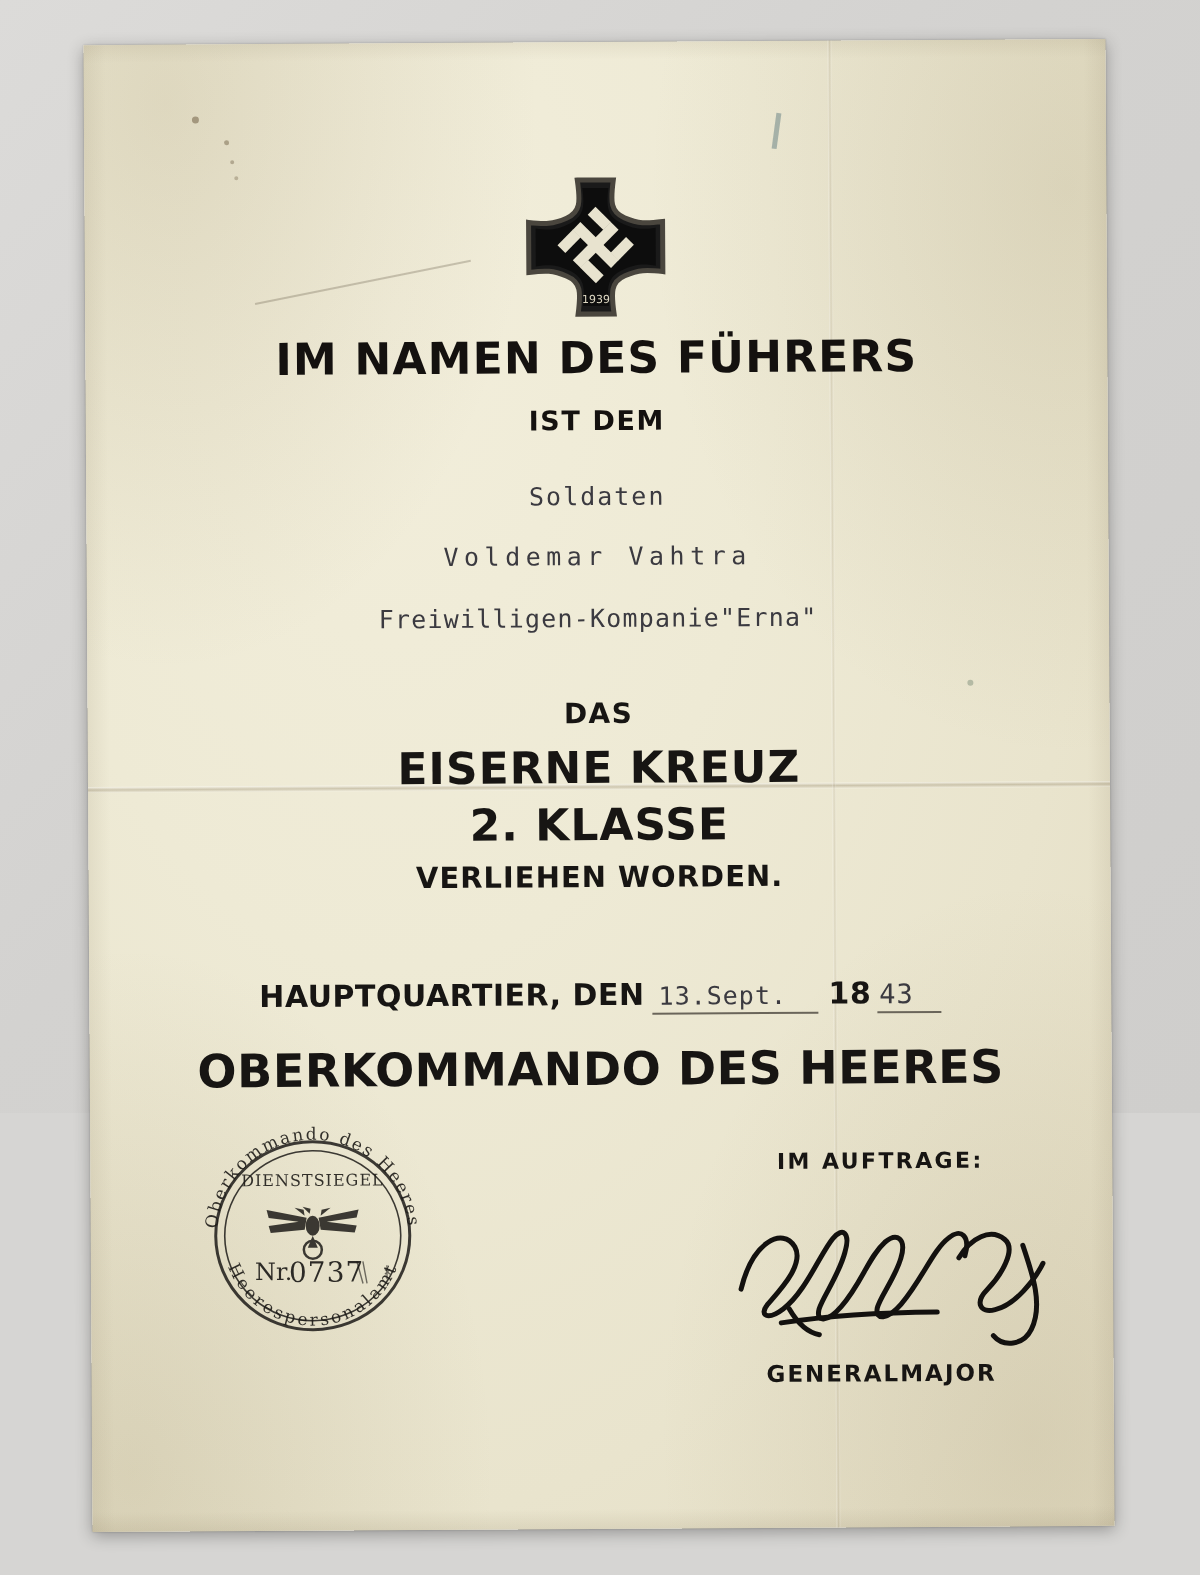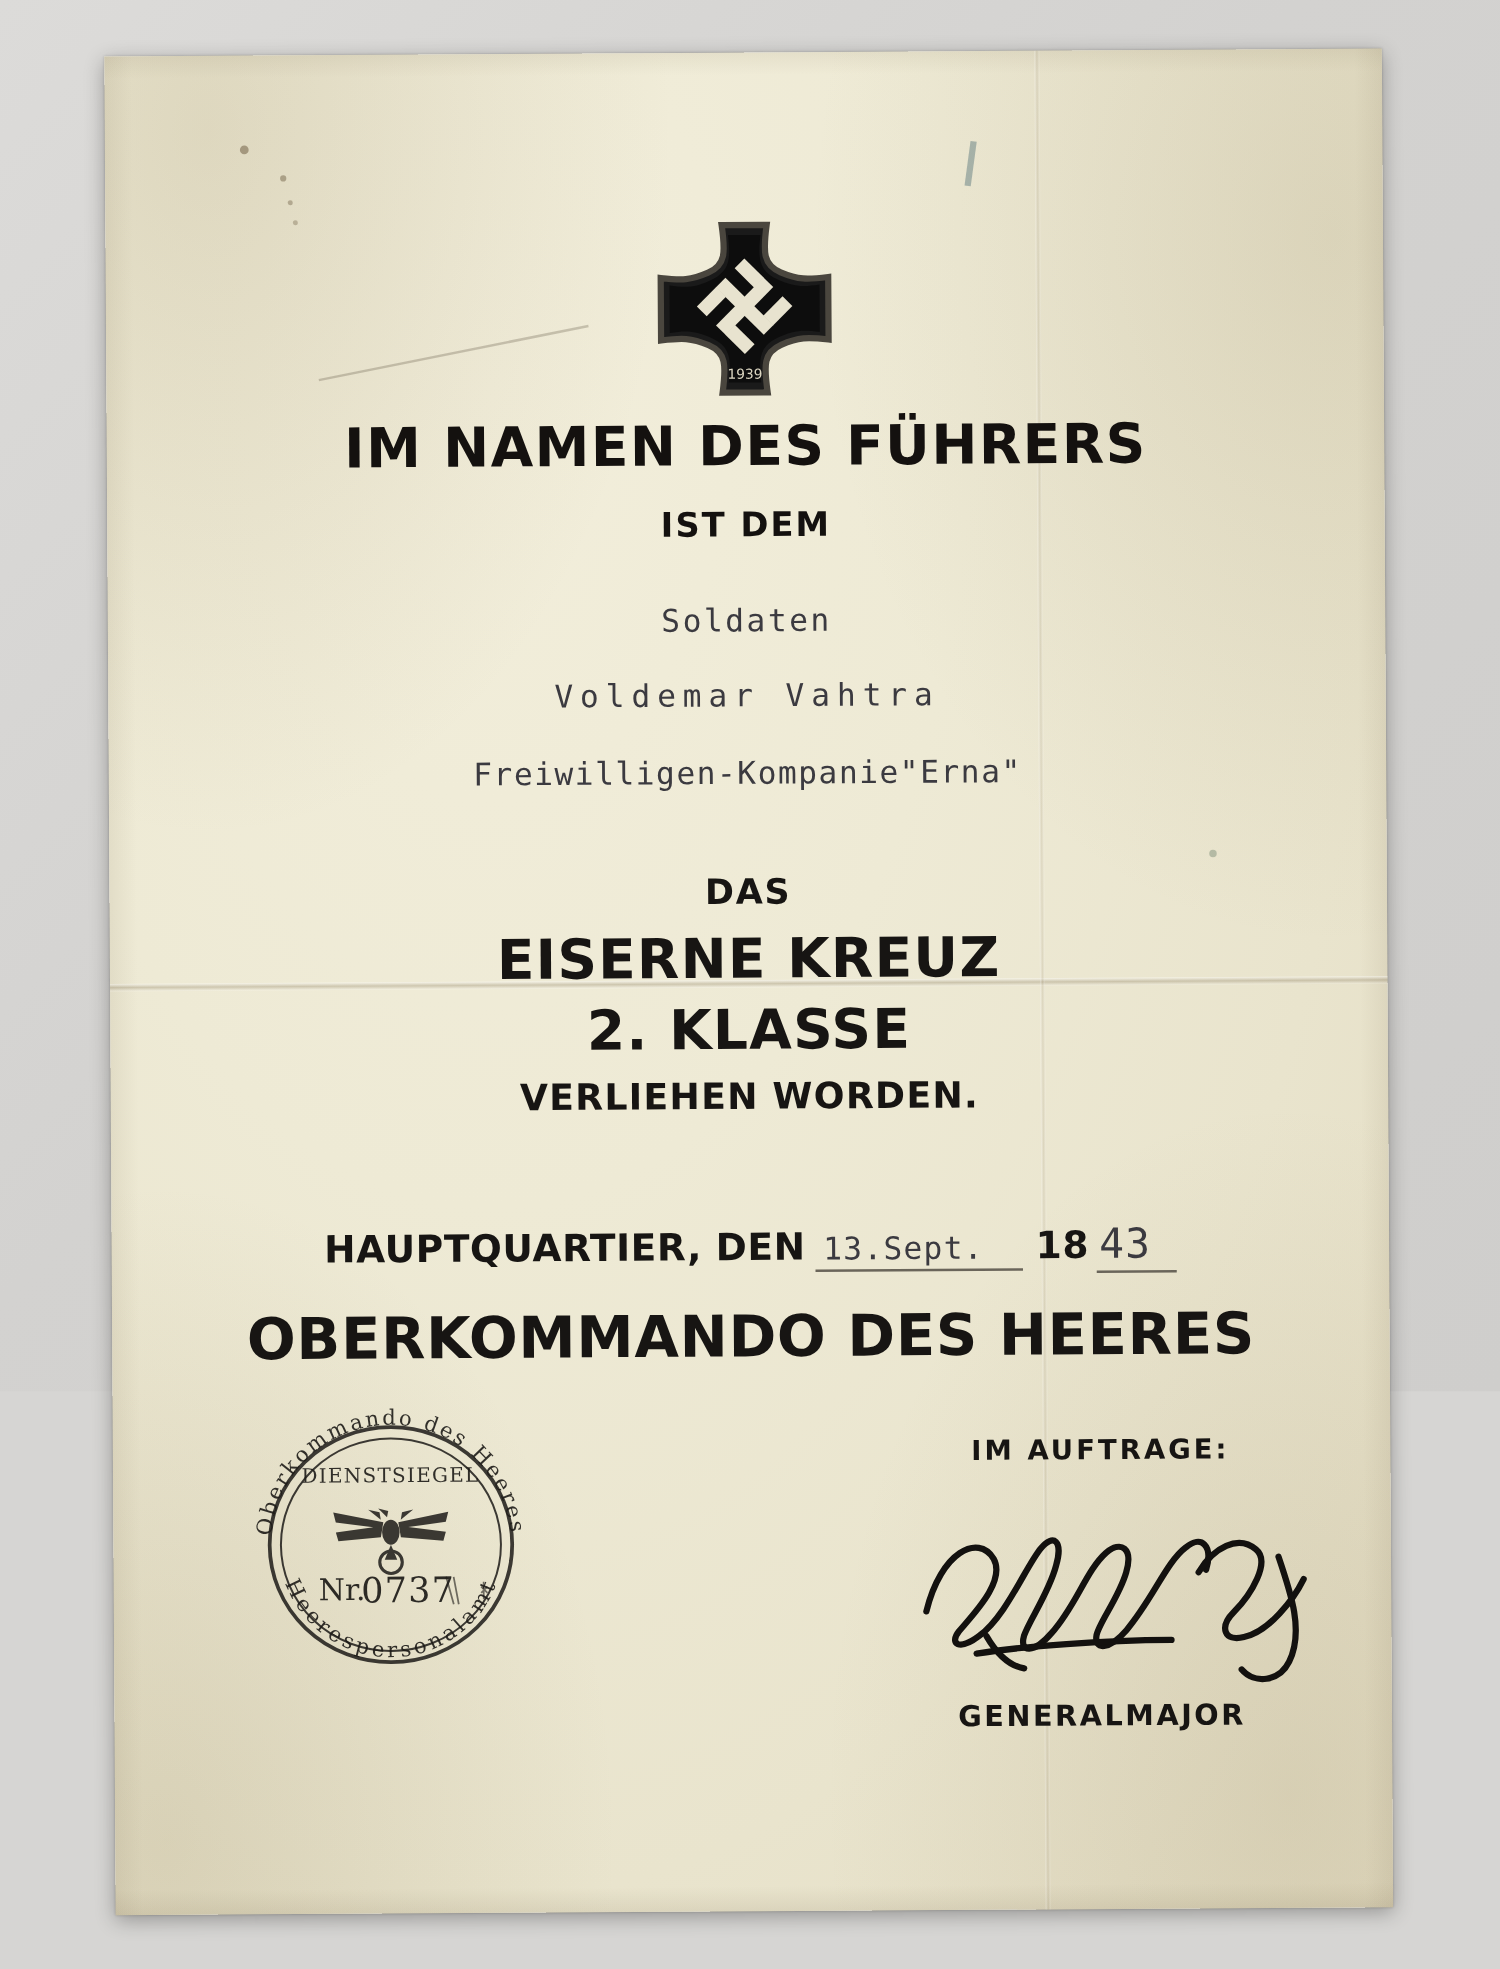--- a/index.html
+++ b/index.html
@@ -171,7 +171,7 @@
   .dateline .typed-year {
     font-family: "DejaVu Sans Mono", monospace;
     font-weight: normal;
-    font-size: 33px;
+    font-size: 27px;
     letter-spacing: 1px;
     color: #3b3a40;
     border-bottom: 2px solid #6a655a;

